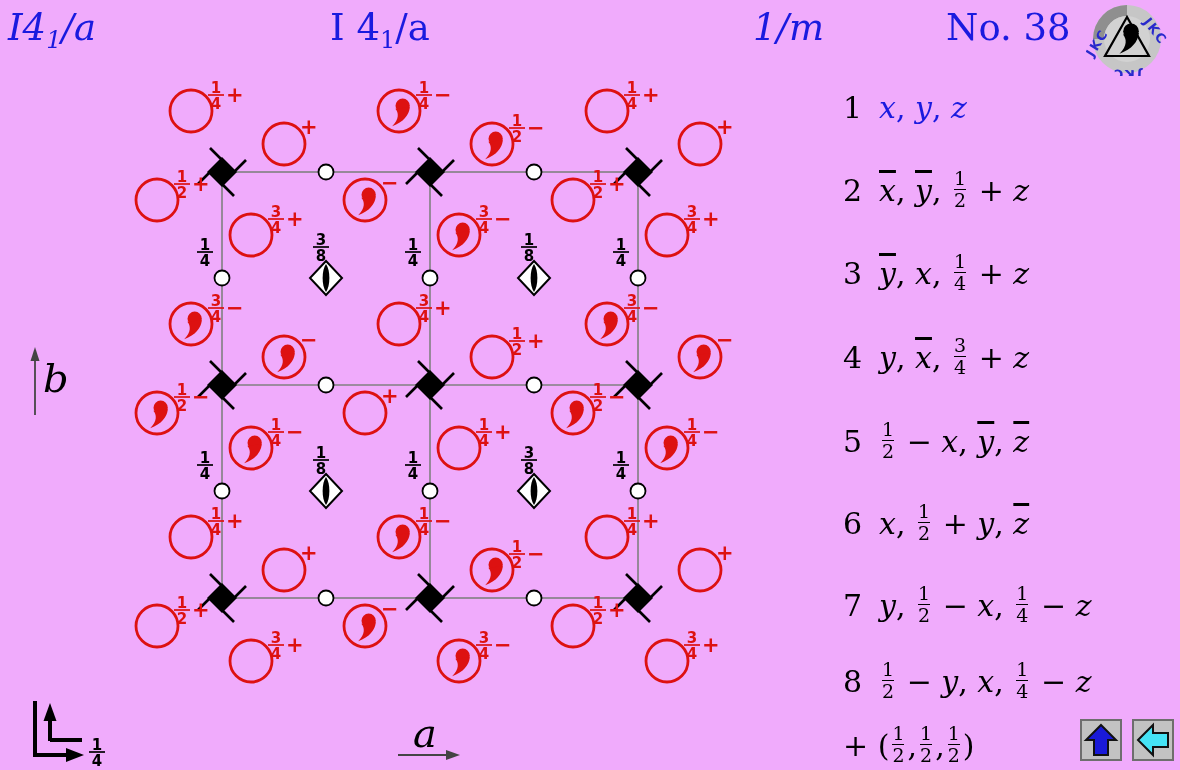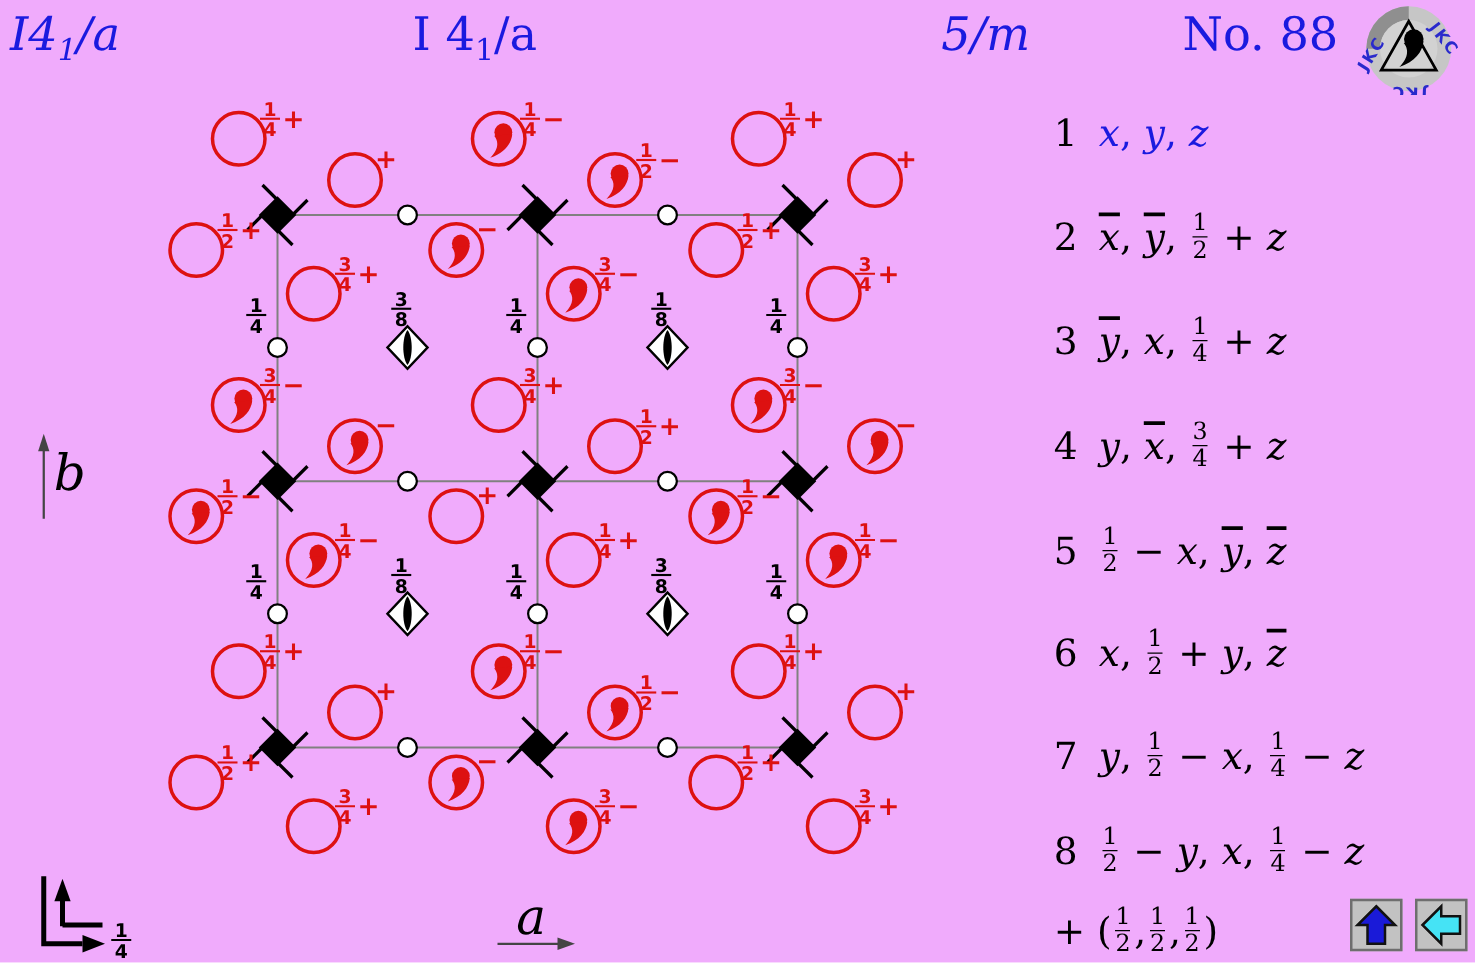--- a/index.html
+++ b/index.html
@@ -35,7 +35,7 @@
   <div id="header">
       <span class="hdr" style="left:8px;color:#1a1adf;font-style:italic">I4<sub>1</sub>/a</span>
       <span class="hdr" style="left:330px;color:#1a1adf;">I 4<sub>1</sub>/a</span>
-      <span class="hdr" style="left:753px;color:#1a1adf;font-style:italic">5/m</span>
+      <span class="hdr" style="left:753px;color:#1a1adf;font-style:italic">1/m</span>
       <span class="hdr" style="left:946px;color:#1a1adf;font-style:normal">No. 88</span>
     </div>
   <svg id="logo" style="position:absolute;left:1086px;top:2px" width="84" height="74" viewBox="0 0 84 74">

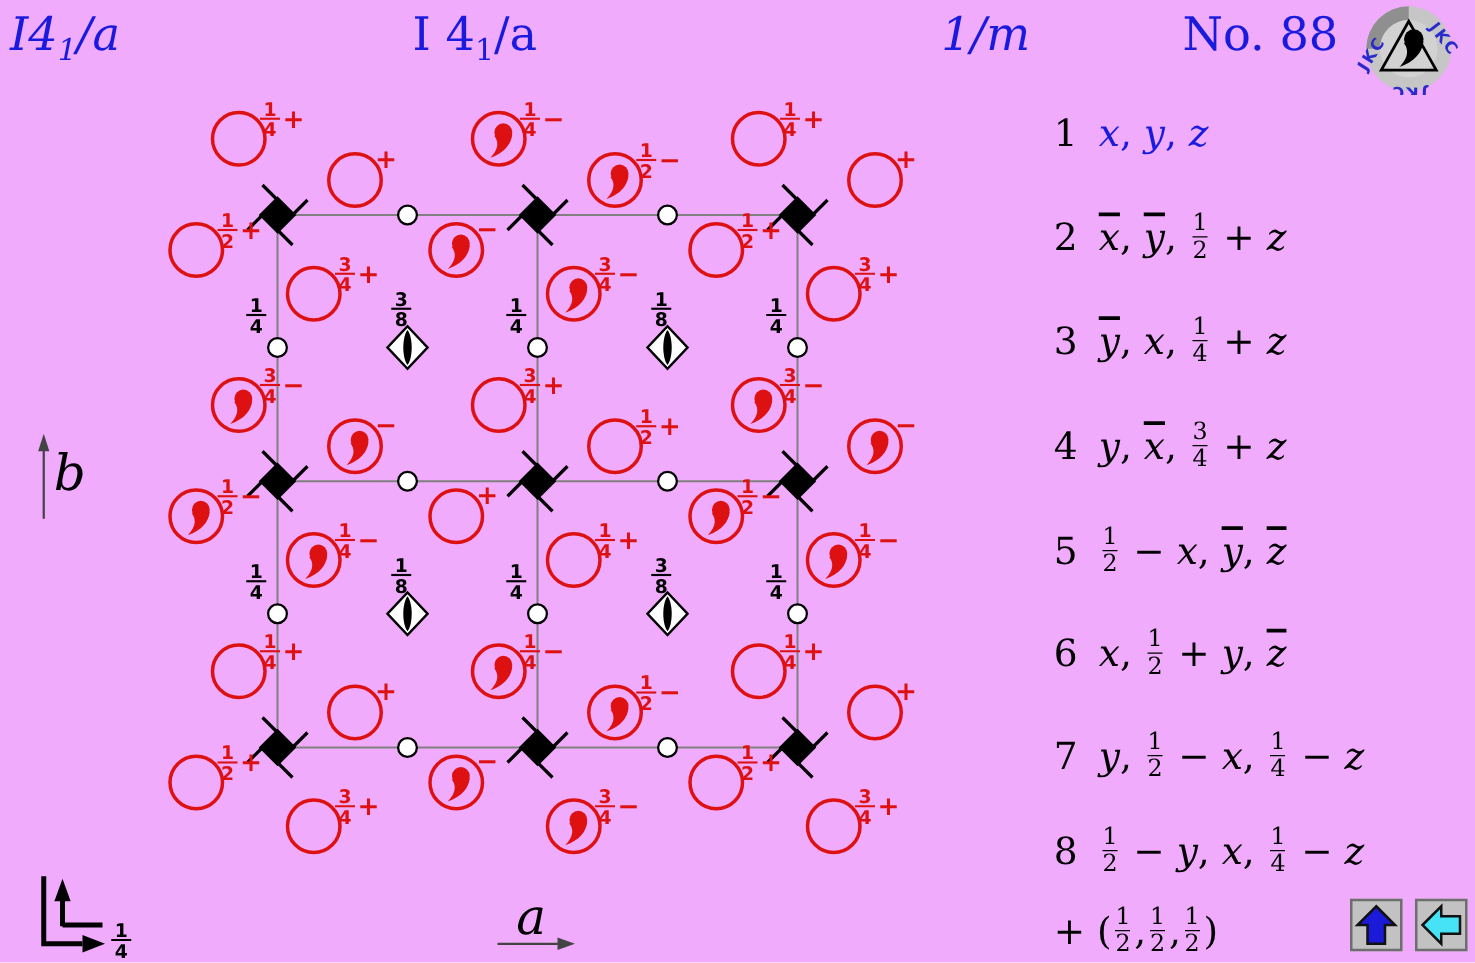--- a/index.html
+++ b/index.html
@@ -36,7 +36,7 @@
       <span class="hdr" style="left:8px;color:#1a1adf;font-style:italic">I4<sub>1</sub>/a</span>
       <span class="hdr" style="left:330px;color:#1a1adf;">I 4<sub>1</sub>/a</span>
       <span class="hdr" style="left:753px;color:#1a1adf;font-style:italic">1/m</span>
-      <span class="hdr" style="left:946px;color:#1a1adf;font-style:normal">No. 88</span>
+      <span class="hdr" style="left:946px;color:#1a1adf;font-style:normal">No. 38</span>
     </div>
   <svg id="logo" style="position:absolute;left:1086px;top:2px" width="84" height="74" viewBox="0 0 84 74">
   <circle cx="41" cy="37" r="34" fill="#c6c6c6"></circle>

